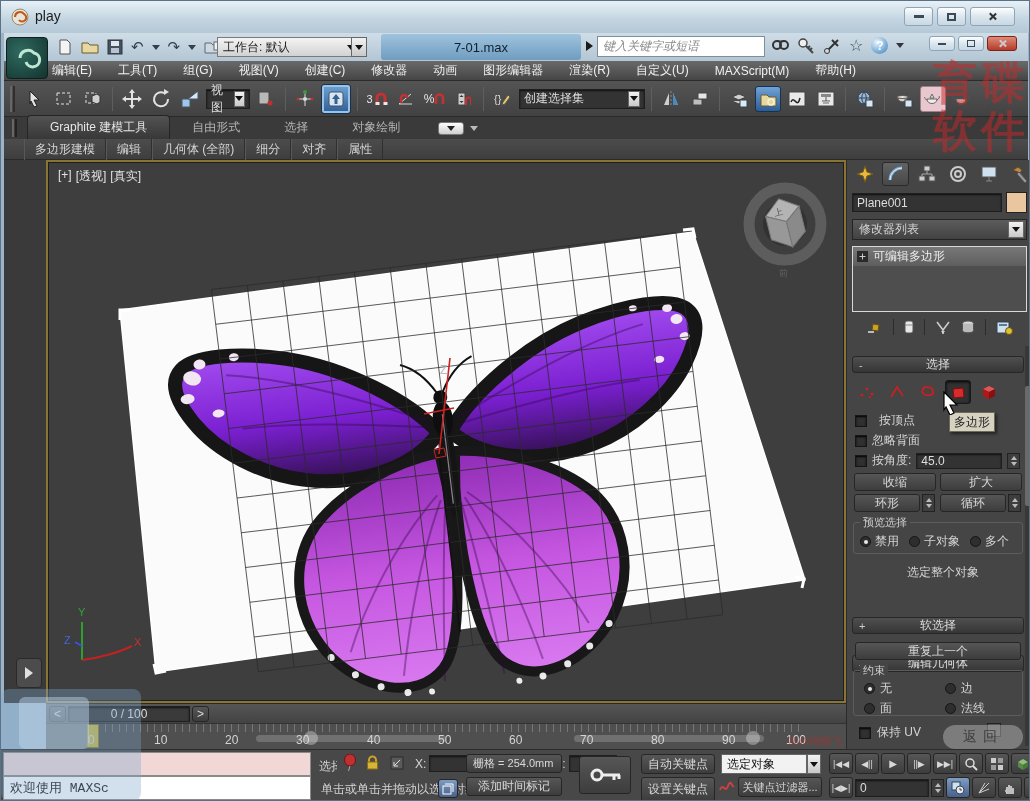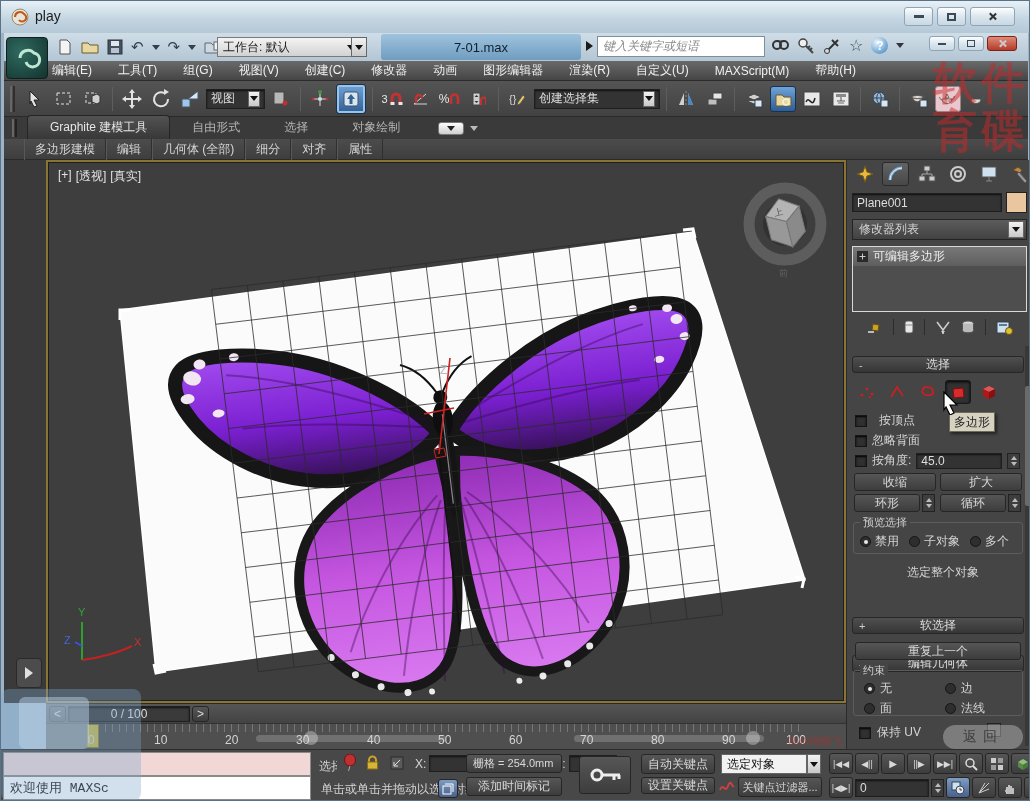--- a/index.html
+++ b/index.html
@@ -188,7 +188,7 @@
           <path d="M8 10L18 2v8z" fill="#d6e8f6" stroke="#456"></path>
         </svg>
       </div>
-    <div class="field" style="width:59px;height:20px;justify-content:space-between">
+    <div class="field" style="width:44px;height:20px;justify-content:space-between">
       <span>视图</span>
       <span class="caretbox" style="width:12px;height:16px">
           <span class="ddcaret"></span>

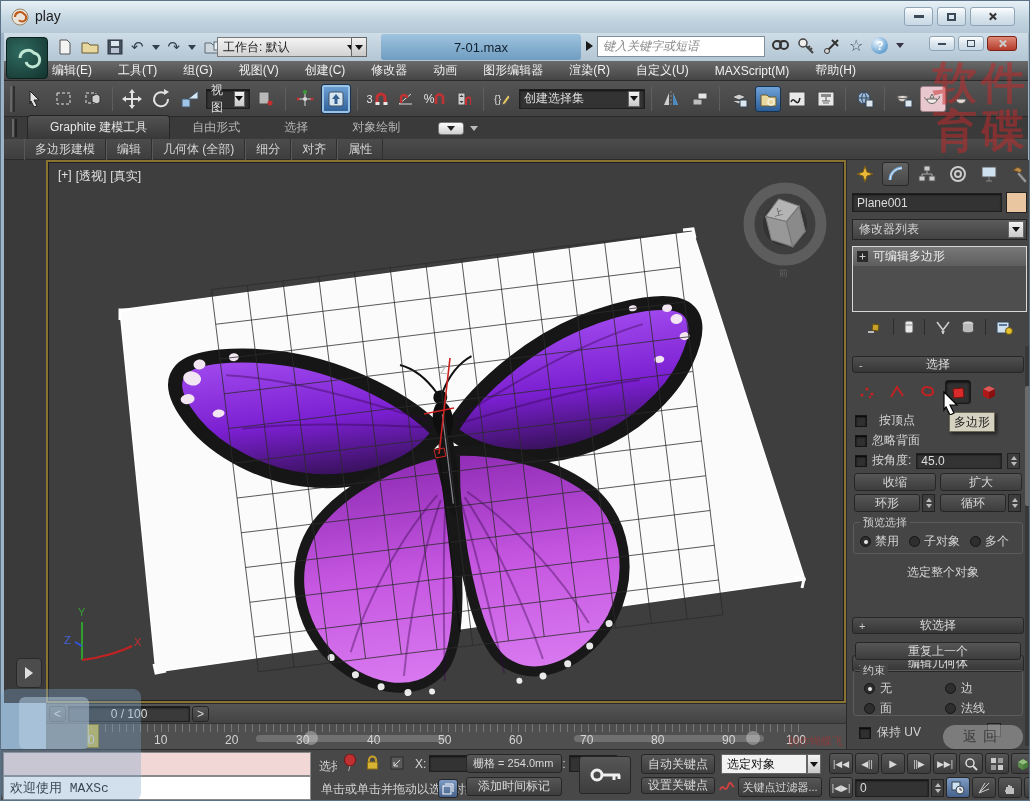--- a/index.html
+++ b/index.html
@@ -861,8 +861,8 @@
   </div>
 
   <div class="abs watermark" style="left:932px;top:58px;z-index:20;pointer-events:none">
+    <div>育碟</div>
     <div>软件</div>
-    <div>育碟</div>
   </div>
   <div class="abs" style="left:942px;top:724px;width:80px;height:24px;background:rgba(215,215,215,.38);border-radius:12px;display:flex;align-items:center;justify-content:center;z-index:20;font-size:14px;color:rgba(45,45,45,.8);letter-spacing:6px">
       <span>返回</span>

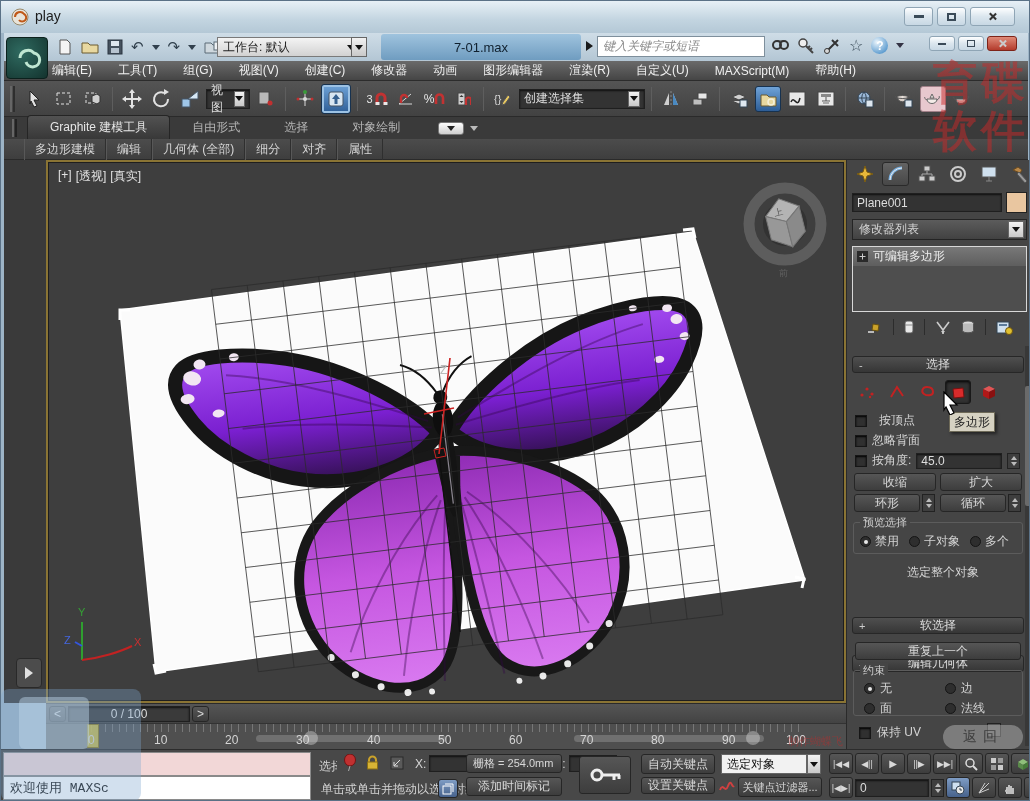--- a/index.html
+++ b/index.html
@@ -538,7 +538,7 @@
     <div class="abs btn" style="left:640px;top:4px;width:74px;height:20px">
         <span>自动关键点</span>
       </div>
-    <div class="abs btn" style="left:640px;top:27px;width:74px;height:17px">
+    <div class="abs btn" style="left:640px;top:27px;width:74px;height:25px">
         <span>设置关键点</span>
       </div>
     <div class="abs" style="left:720px;top:4px;width:86px;height:20px;background:#f2f2f2;border:1px solid #666;display:flex;align-items:center;padding-left:5px">

